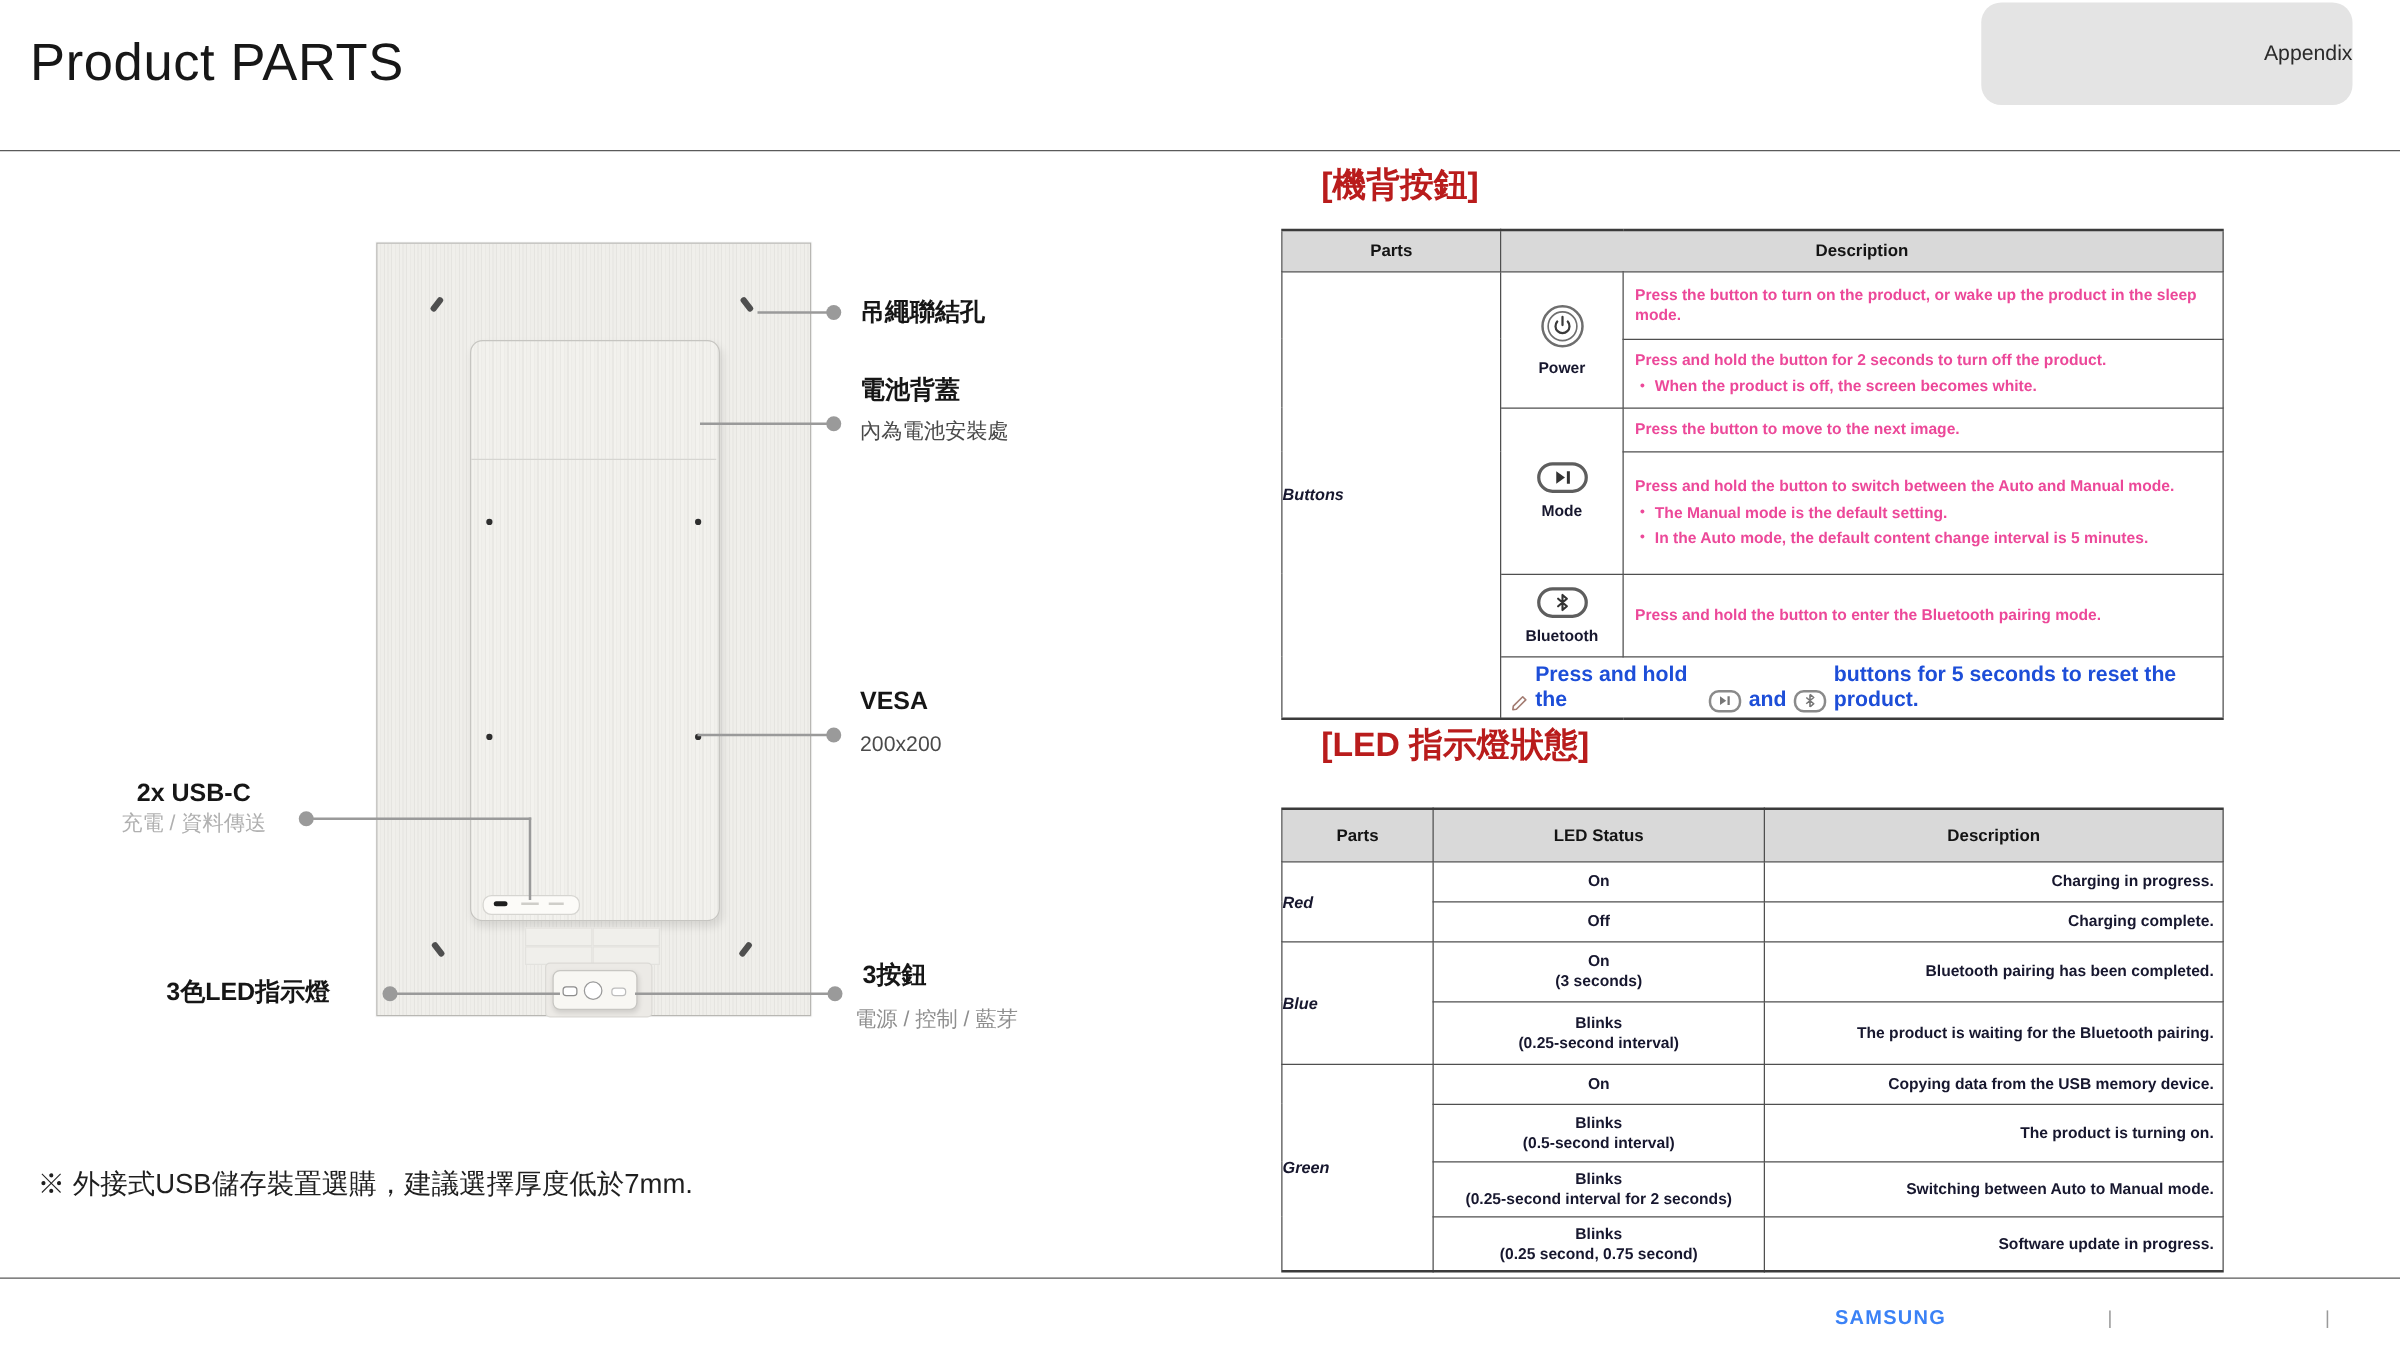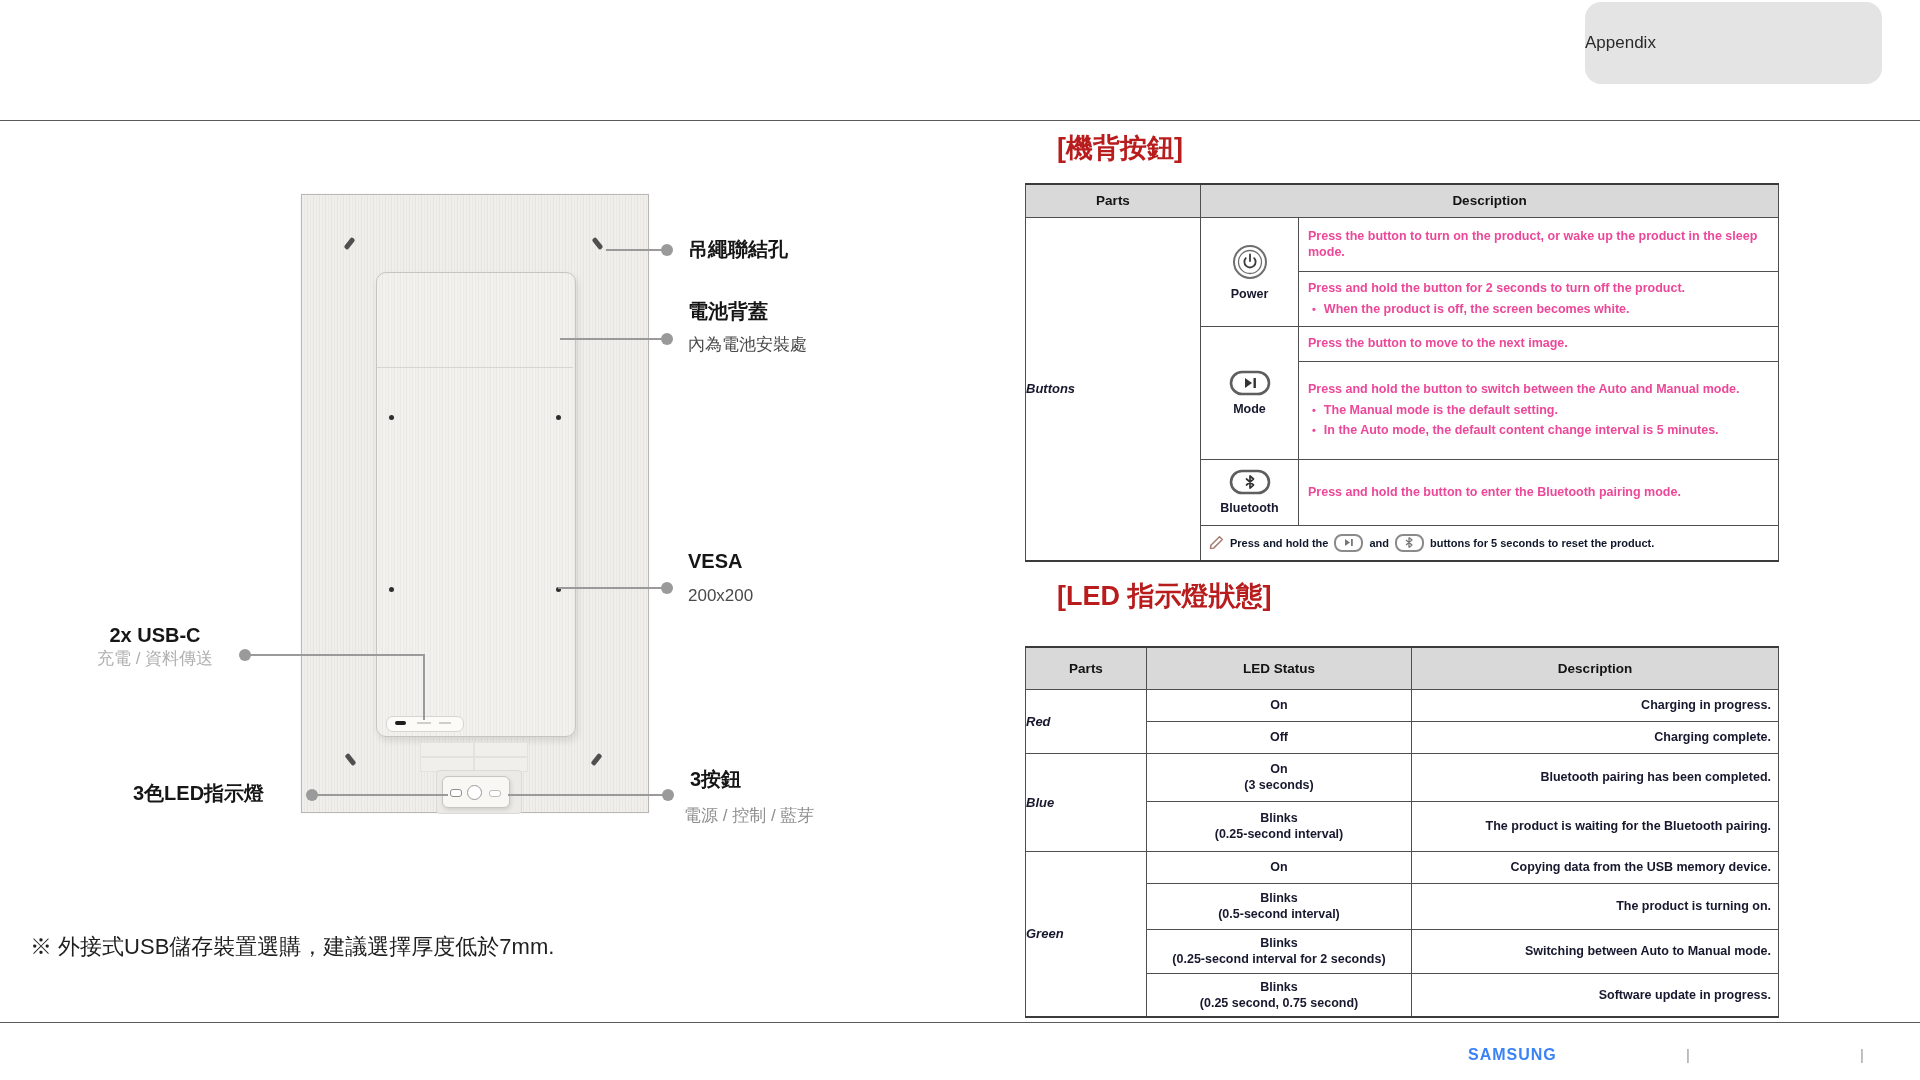--- a/index.html
+++ b/index.html
@@ -83,6 +83,7 @@
 
 <div class="slide">
 
+  <div class="abs page-title">Product PARTS</div>
   <div class="abs appendix-btn">
     <span>Appendix</span>
   </div>

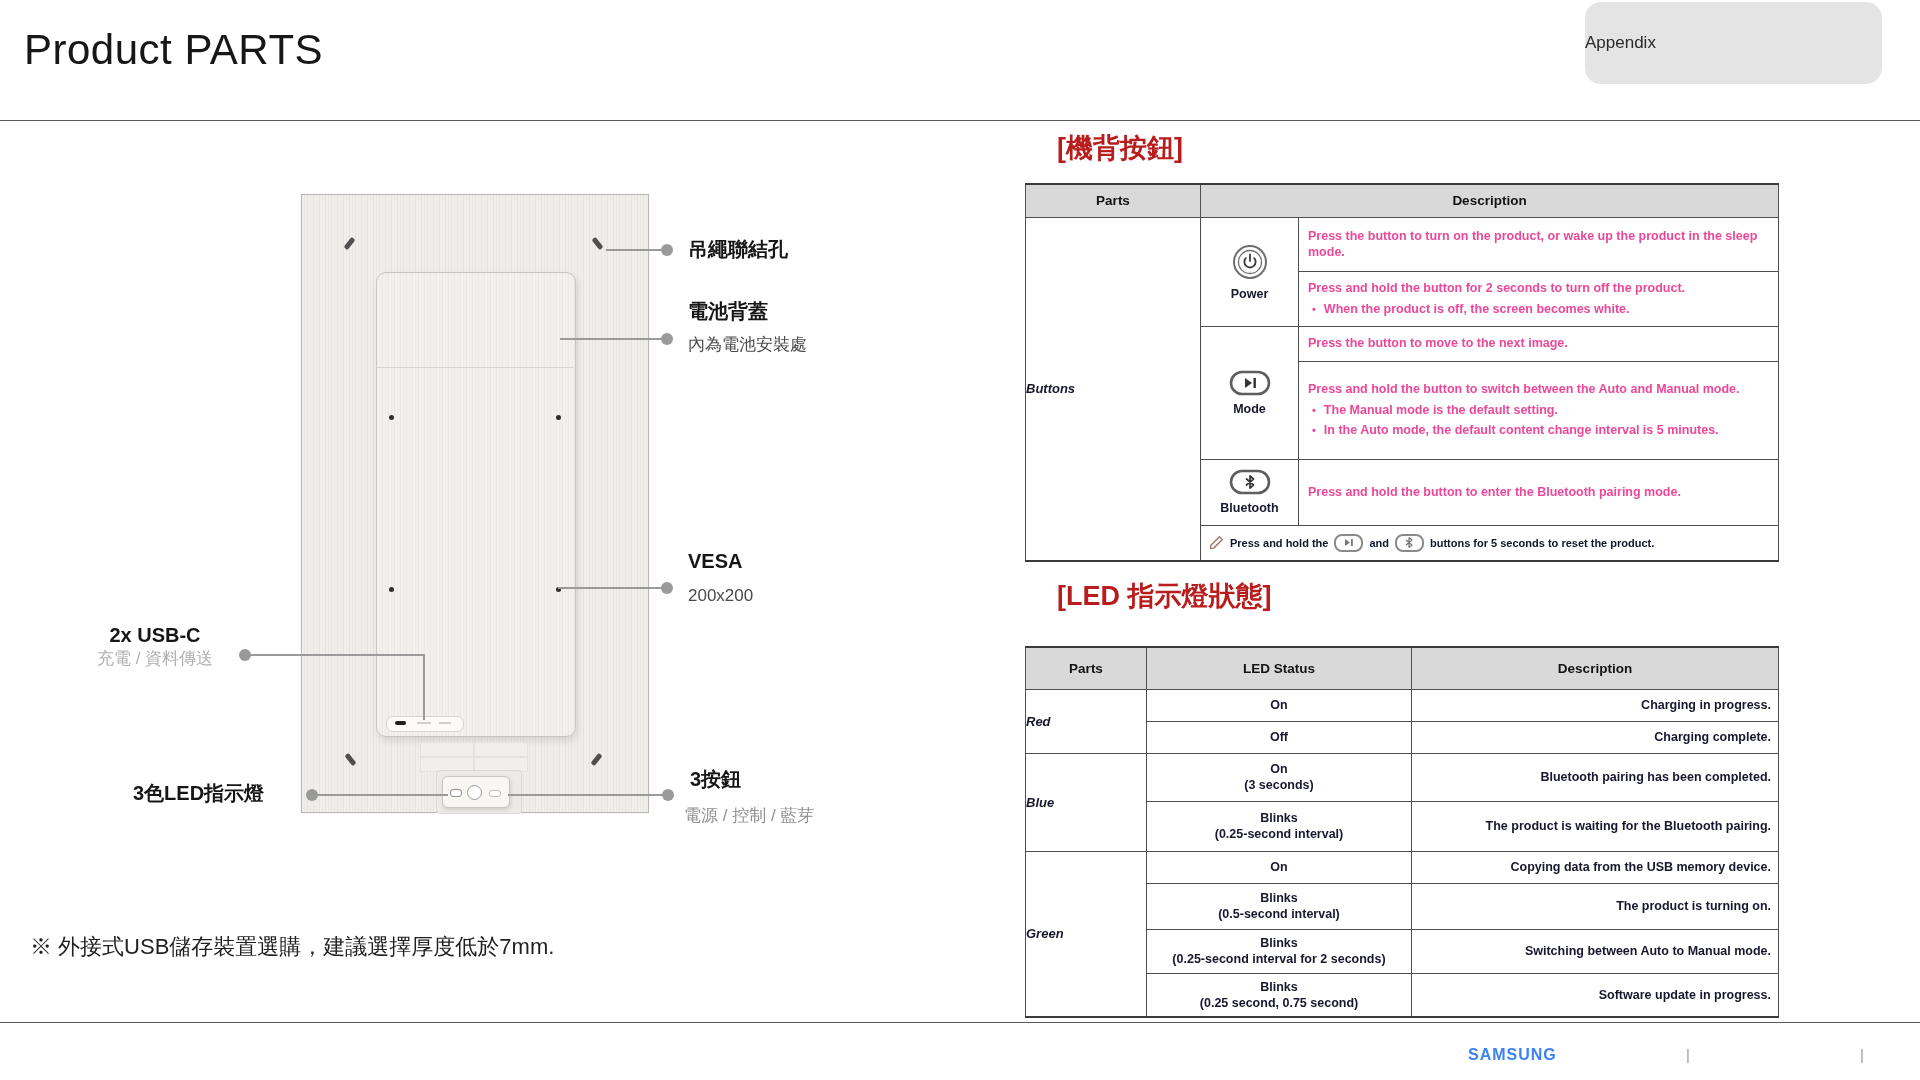--- a/index.html
+++ b/index.html
@@ -10,7 +10,7 @@
   
   .page-title{left:24px;top:26px;font-size:42px;font-weight:400;letter-spacing:0.5px;color:#171717;}
   .appendix-btn{left:1585px;top:2px;width:297px;height:82px;background:#e4e4e4;border-radius:16px;
-                display:flex;align-items:center;justify-content:flex-start;font-size:17px;color:#2a2a2a;}
+                display:flex;align-items:center;justify-content:flex-end;font-size:17px;color:#2a2a2a;}
   .rule-top{left:0;top:120px;width:1920px;height:0;border-top:1px solid #5a5a5a;}
   .rule-bottom{left:0;top:1022px;width:1920px;height:0;border-top:1px solid #5a5a5a;}
 

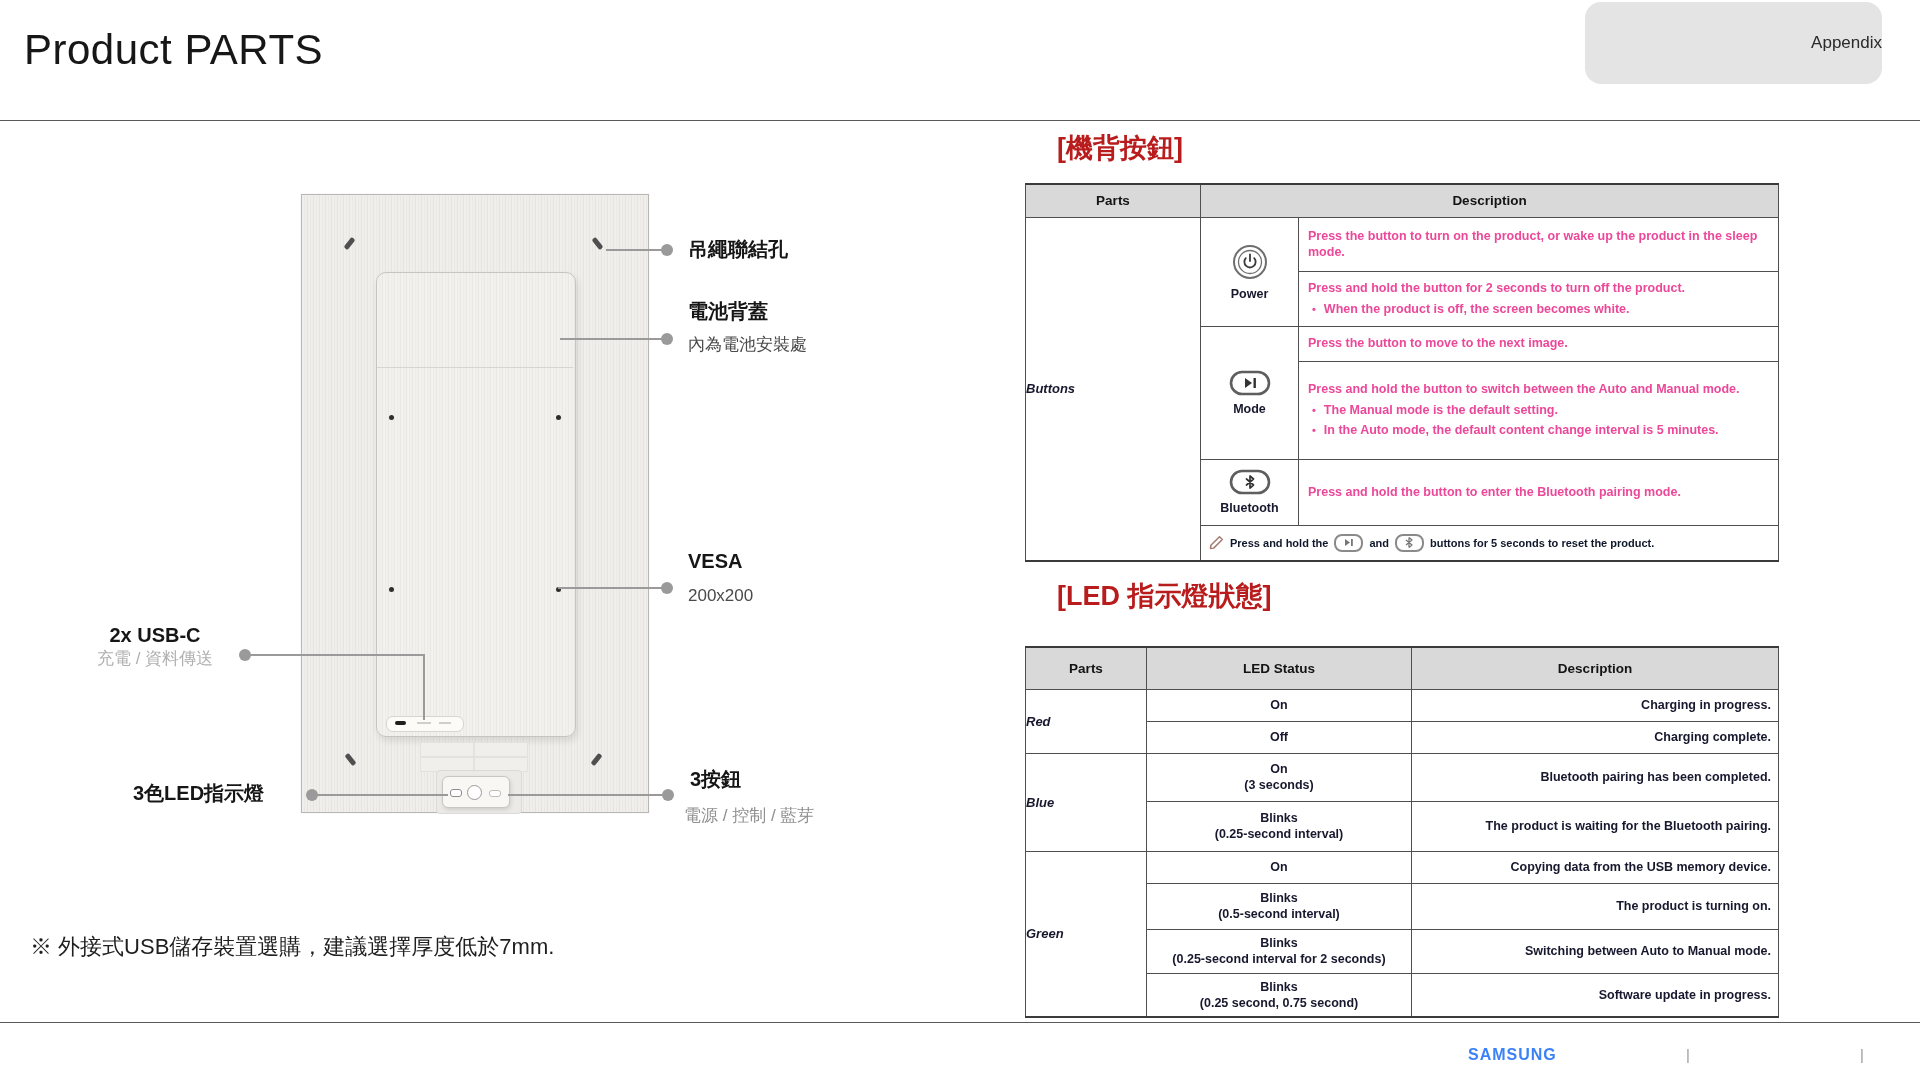--- a/index.html
+++ b/index.html
@@ -68,7 +68,7 @@
   .bullet{display:flex;gap:8px;margin-top:4px;padding-left:4px;}
   .bdot{font-size:11px;line-height:1.5;}
   td.notecell{padding:4px 8px;}
-  .noteline{display:flex;align-items:center;gap:6px;font-size:11px;font-weight:700;color:#0f172a;}
+  .noteline{display:flex;align-items:flex-end;gap:6px;font-size:17px;font-weight:700;color:#1d4ed8;}
   .minibtn{display:inline-flex;align-items:center;justify-content:center;width:25px;height:14px;
            border:2px solid #8a8a8a;border-radius:8px;background:#fff;}
   td.status{ text-align:center;font-size:12.5px;font-weight:700;color:#17172e;line-height:1.3;}

